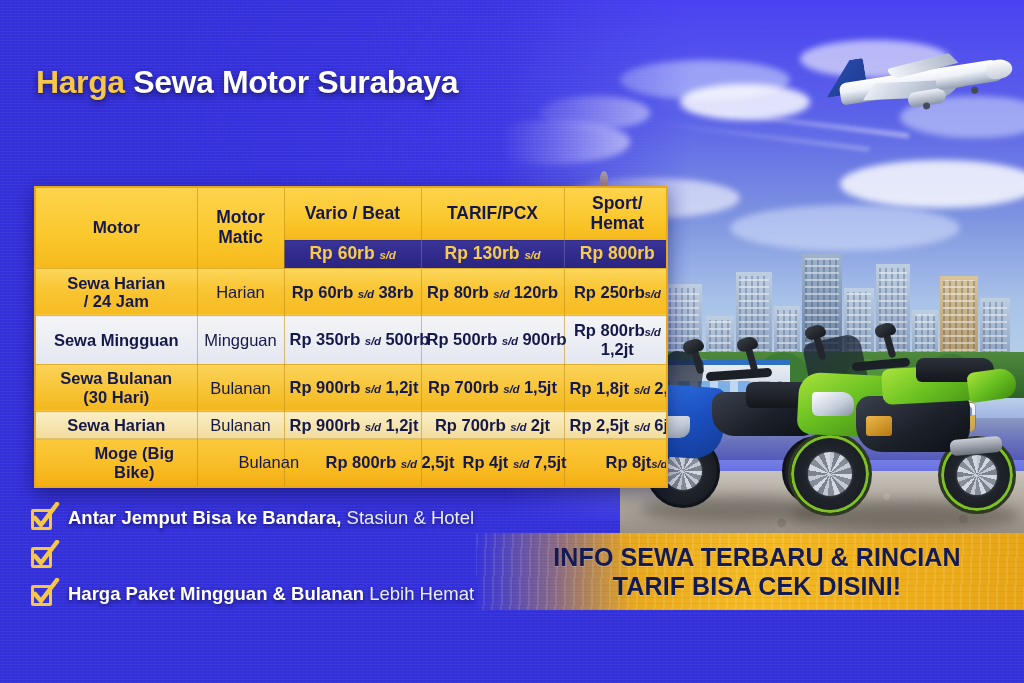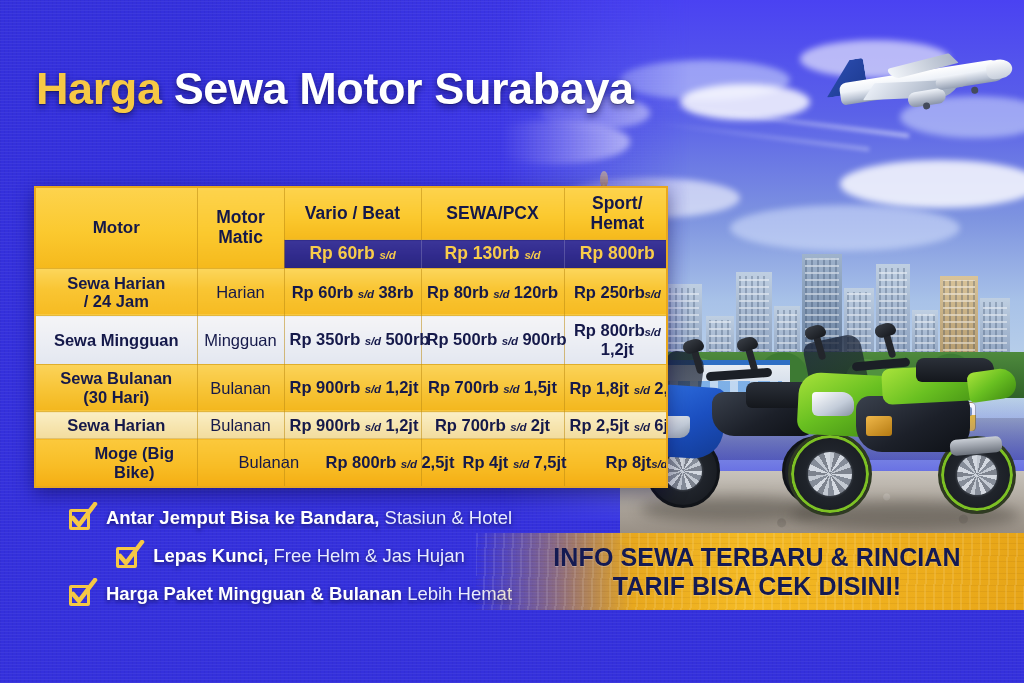--- a/index.html
+++ b/index.html
@@ -168,7 +168,7 @@
   
   .title{
     position:absolute; left:36px; top:66px; width:660px;
-    font-size:45px; font-weight:bold; line-height:1.04;
+    font-size:32px; font-weight:bold; line-height:1.04;
     color:#ffffff; letter-spacing:-.4px; white-space:nowrap;
     text-shadow:0 3px 7px rgba(8,6,60,.6), 0 1px 0 rgba(0,0,0,.3);
   }

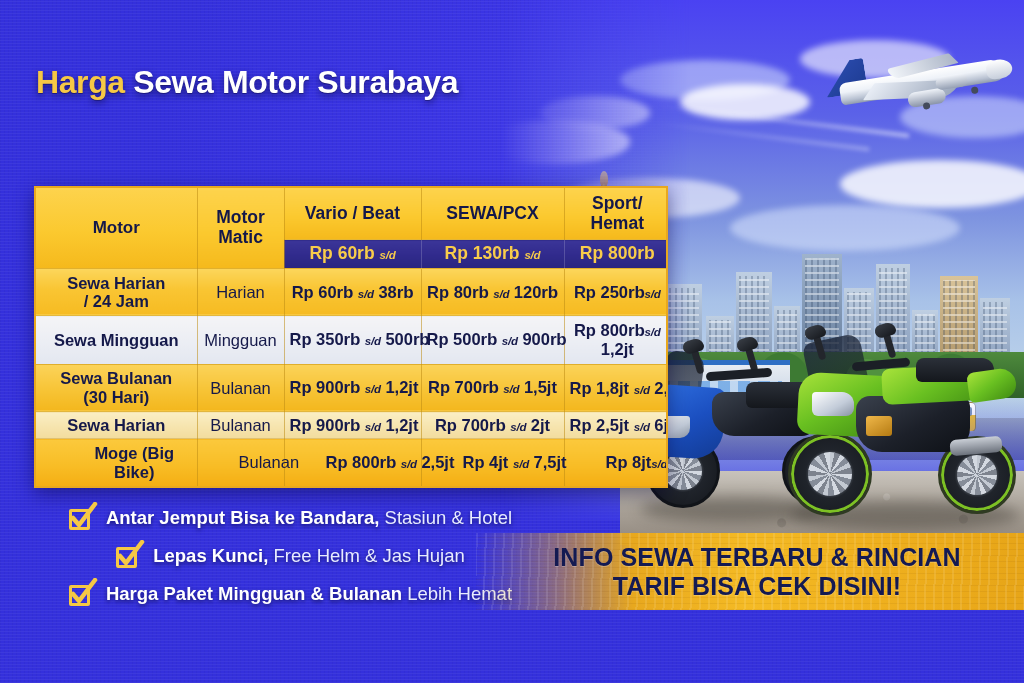--- a/index.html
+++ b/index.html
@@ -403,7 +403,7 @@
             <span>Vario / Beat</span>
           </th>
           <th class="head">
-            <span>SEWA/PCX</span>
+            <span>TARIF/PCX</span>
           </th>
           <th class="head">
             <span>Sport/</span><br>

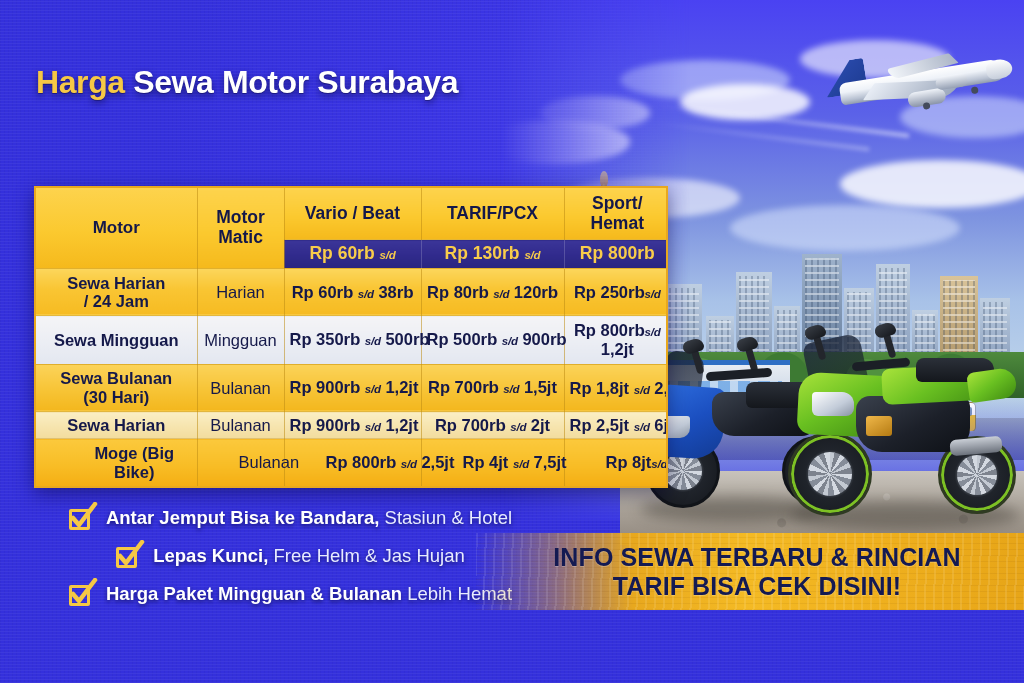--- a/index.html
+++ b/index.html
@@ -230,7 +230,7 @@
 
   
   .features{ position:absolute; left:30px; top:500px; width:520px; }
-  .feat{ display:flex; align-items:center; height:36px; margin-bottom:2px;justify-content:center; }
+  .feat{ display:flex; align-items:center; height:36px; margin-bottom:2px; }
   .chk{ position:relative; width:25px; height:25px; flex:0 0 25px; margin-right:13px; }
   .chk .box{ position:absolute; left:1px; top:3px; width:21px; height:21px;
     border:3px solid #f6c845; border-radius:2px; }

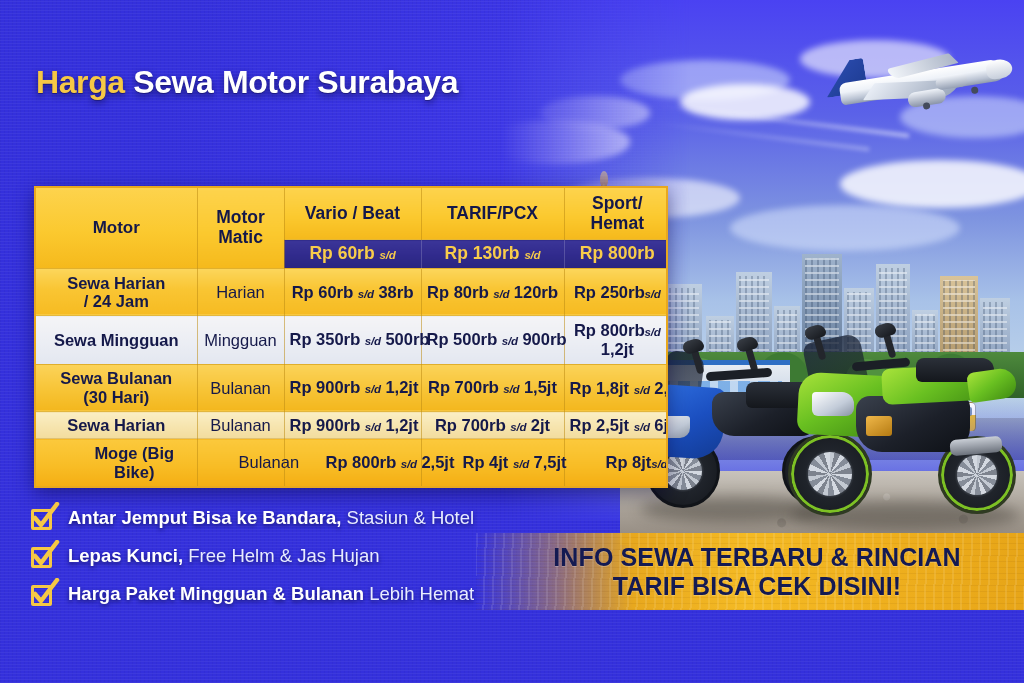--- a/index.html
+++ b/index.html
@@ -550,9 +550,6 @@
           <path d="M5 16 L11 23 L27 2" stroke="#f6c845" stroke-width="4.5" fill="none" stroke-linecap="round" stroke-linejoin="round"></path>
         </svg>
       </span>
-      <span class="feat-text">
-        <b>Lepas Kunci,</b><span> Free Helm &amp; Jas Hujan</span>
-      </span>
     </div>
 
     <div class="feat">

